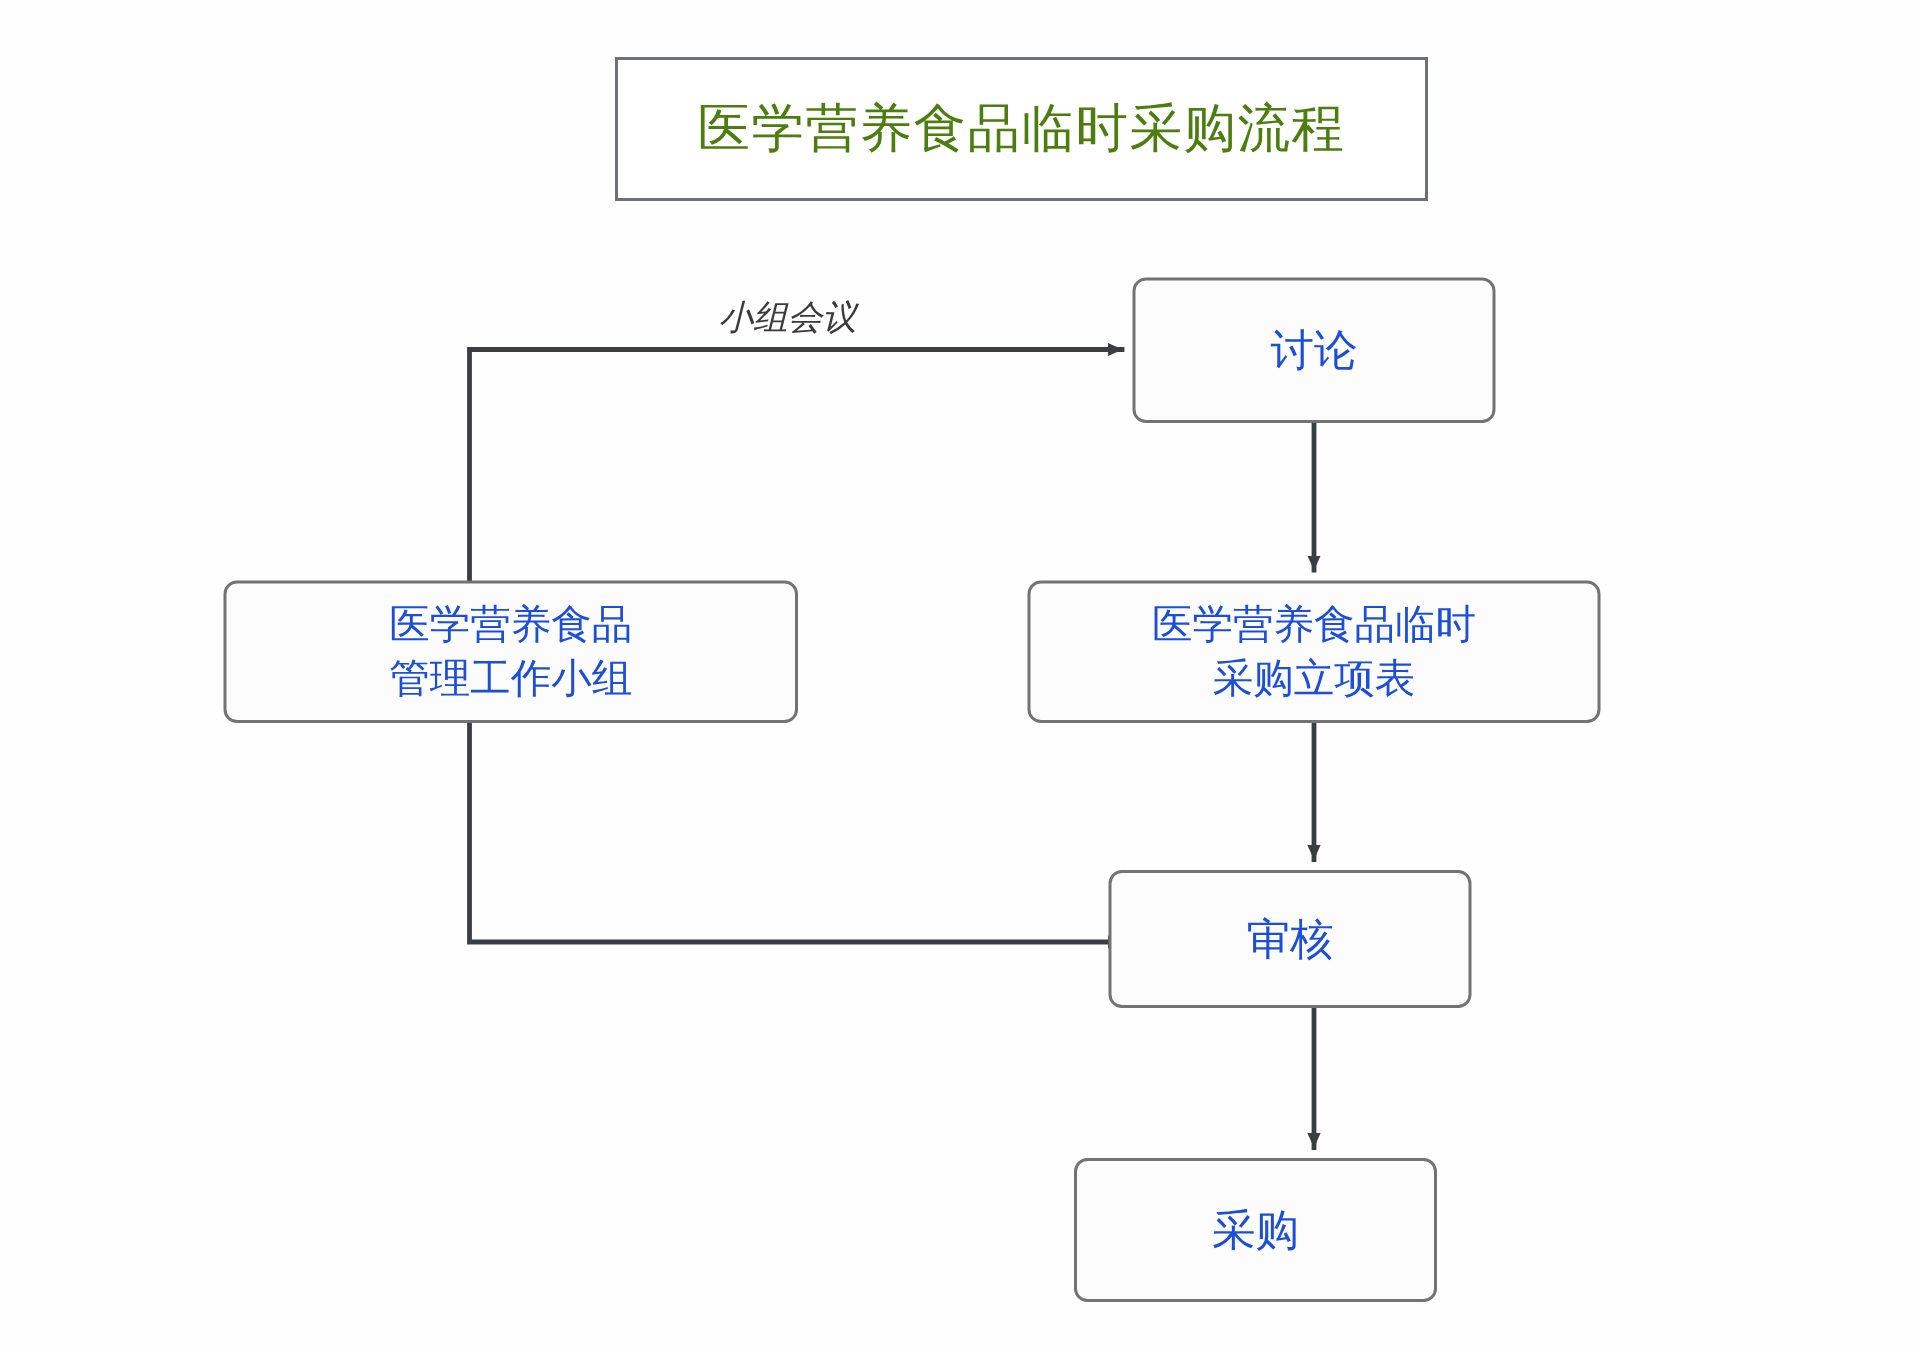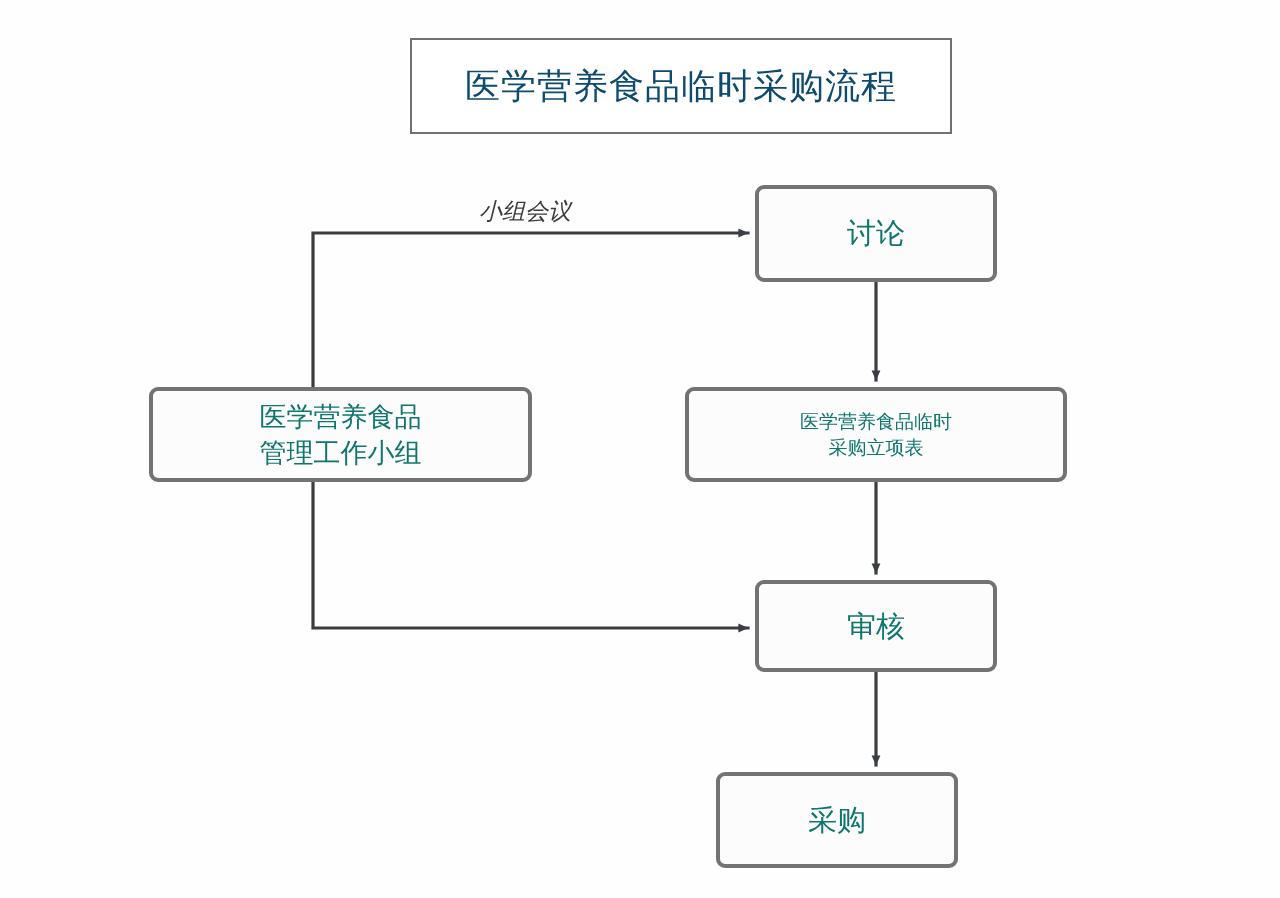--- a/index.html
+++ b/index.html
@@ -42,7 +42,7 @@
     background: #ffffff;
     font-size: 35px;
     letter-spacing: 1px;
-    color: #0c4a6e;
+    color: #4d7c0f;
   }
   .node.process {
     border-radius: 9px;

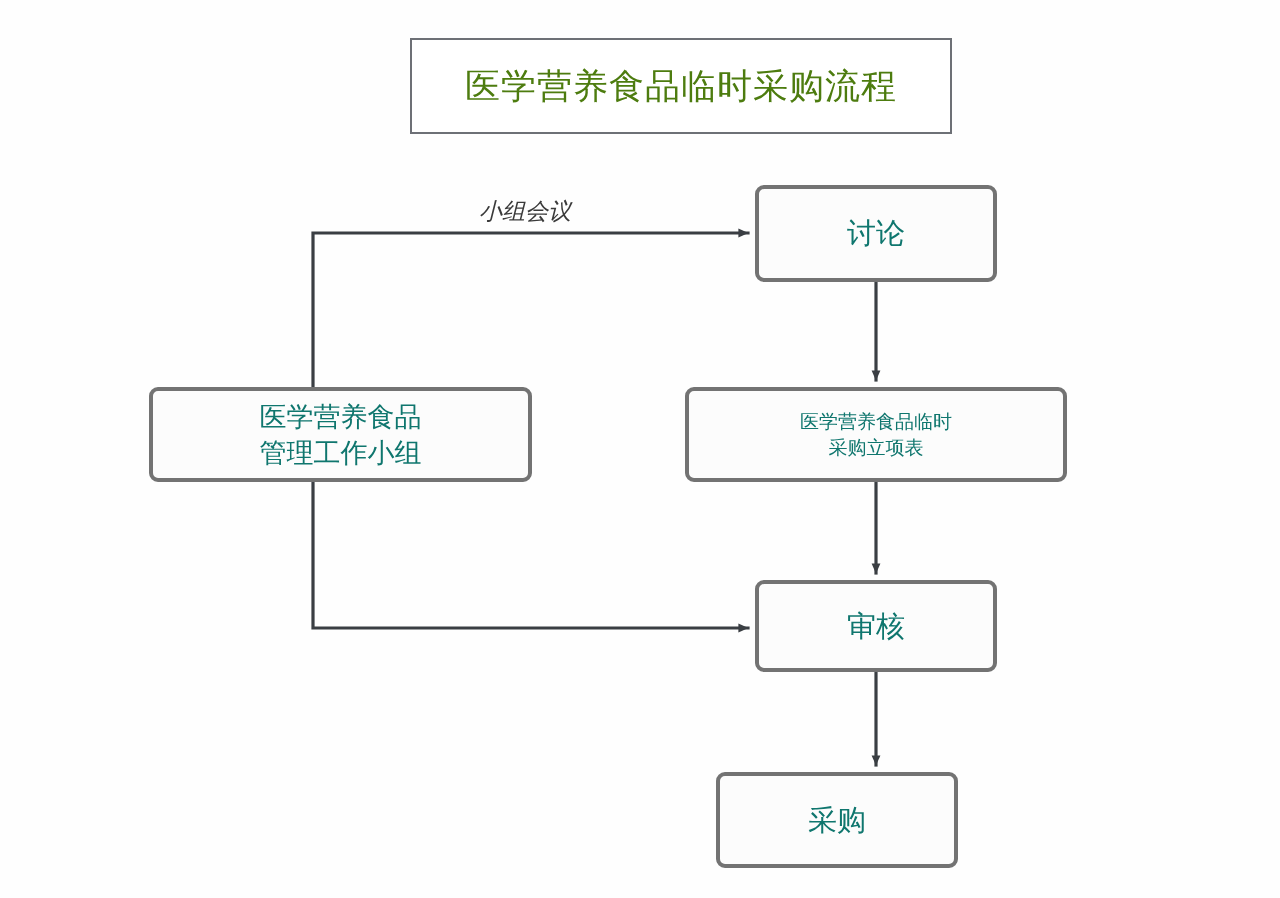--- a/index.html
+++ b/index.html
@@ -31,8 +31,8 @@
     justify-content: center;
     text-align: center;
     background: #fcfcfc;
-    border: 4px solid #737373;
-    color: #0f766e;
+    border: 2px solid #737373;
+    color: #1d4ed8;
     line-height: 1.32;
     z-index: 2;
   }

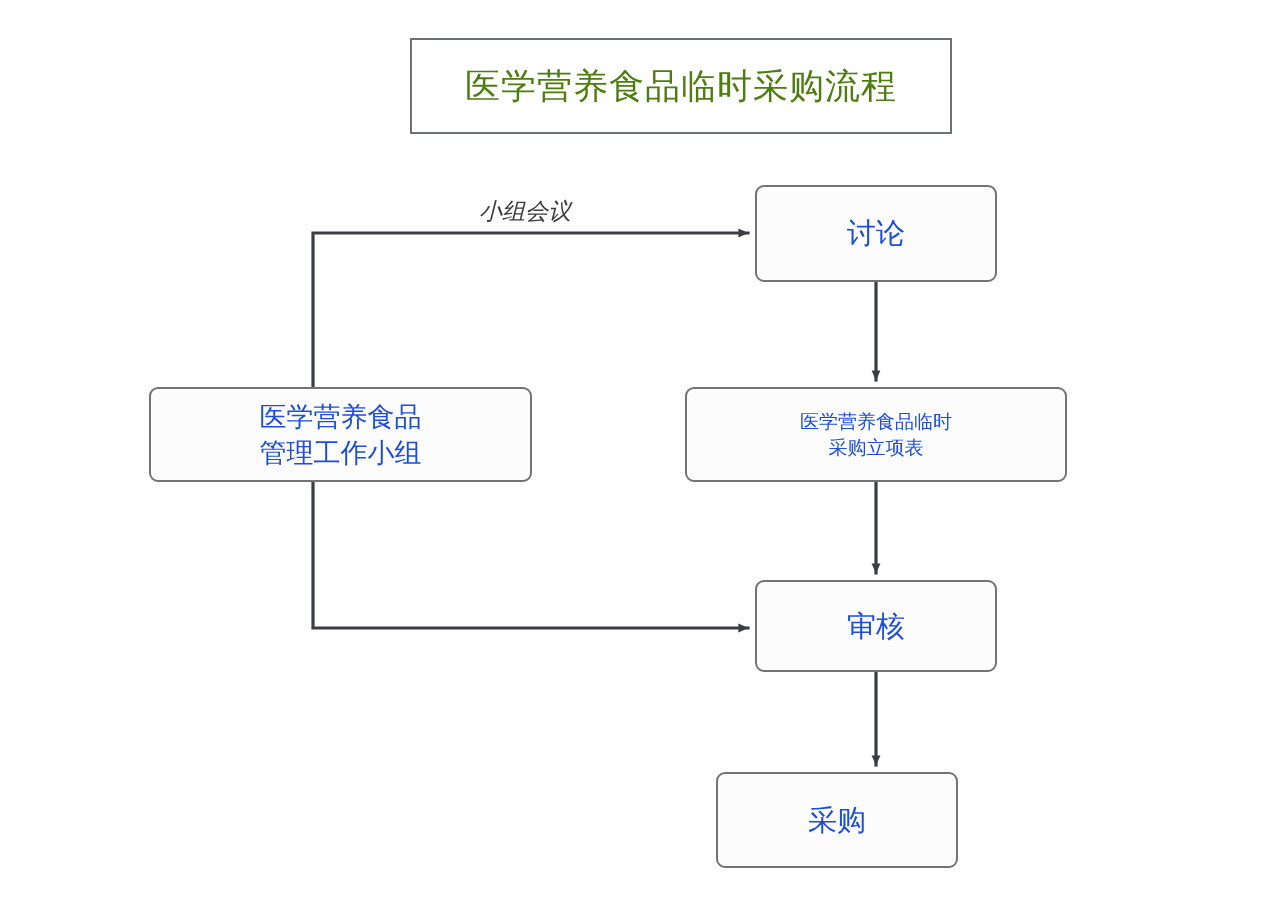--- a/index.html
+++ b/index.html
@@ -56,7 +56,7 @@
   #node-title      { left: 410px; top: 38px;  width: 542px; height: 96px; }
   #node-discuss    { left: 755px; top: 185px; width: 242px; height: 97px;  font-size: 29px; }
   #node-group      { left: 122px; top: 387px; width: 383px; height: 95px;  font-size: 27px; margin-left: 27px; }
-  #node-form       { left: 685px; top: 387px; width: 382px; height: 95px;  font-size: 19px; }
+  #node-form       { left: 685px; top: 387px; width: 382px; height: 95px;  font-size: 27px; }
   #node-review     { left: 755px; top: 580px; width: 242px; height: 92px;  font-size: 29px; }
   #node-purchase   { left: 716px; top: 772px; width: 242px; height: 96px;  font-size: 29px; }
 

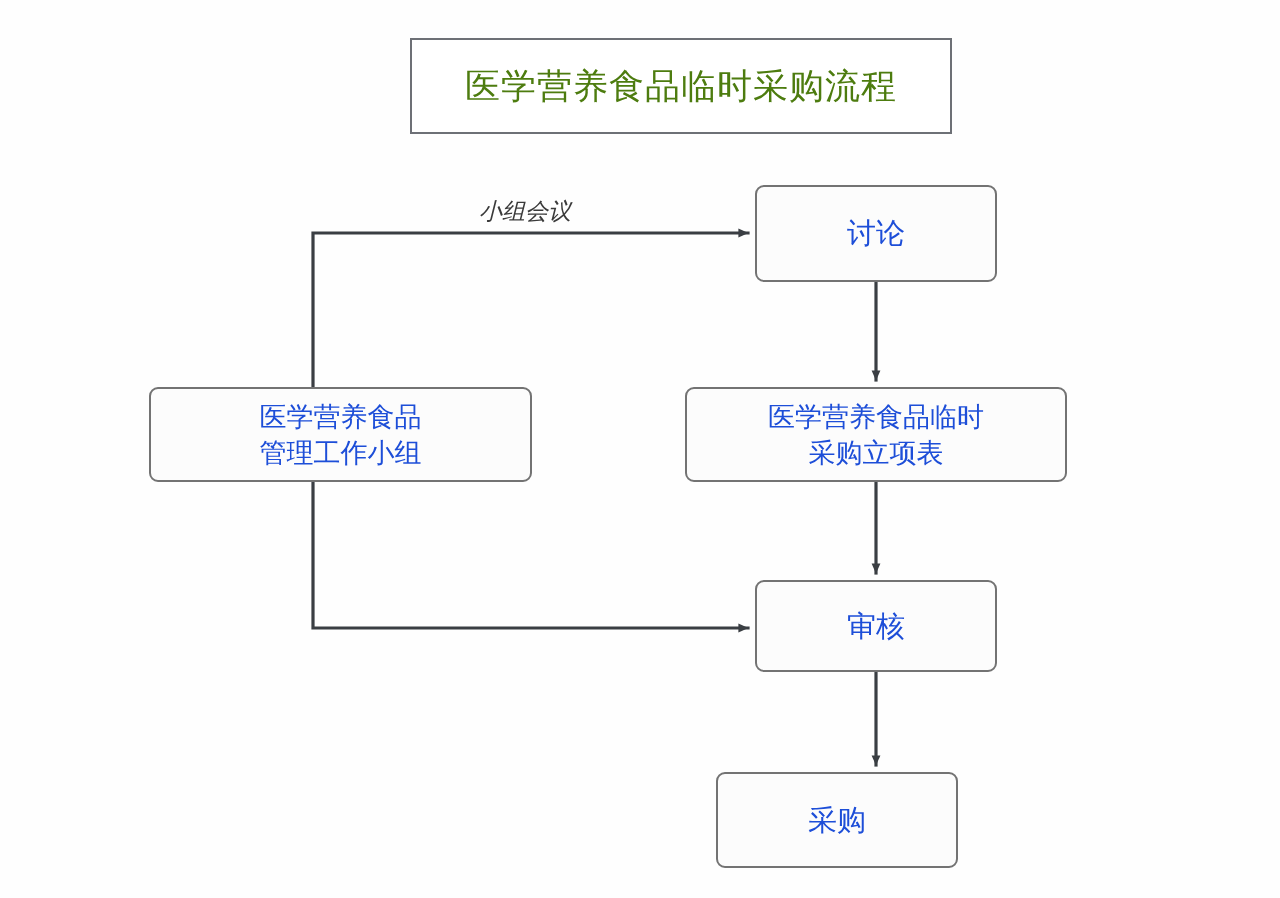--- a/index.html
+++ b/index.html
@@ -57,7 +57,7 @@
   #node-discuss    { left: 755px; top: 185px; width: 242px; height: 97px;  font-size: 29px; }
   #node-group      { left: 122px; top: 387px; width: 383px; height: 95px;  font-size: 27px; margin-left: 27px; }
   #node-form       { left: 685px; top: 387px; width: 382px; height: 95px;  font-size: 27px; }
-  #node-review     { left: 755px; top: 580px; width: 242px; height: 92px;  font-size: 29px; }
+  #node-review     { left: 739px; top: 580px; width: 242px; height: 92px;  font-size: 29px; }
   #node-purchase   { left: 716px; top: 772px; width: 242px; height: 96px;  font-size: 29px; }
 
   .edge-label {

